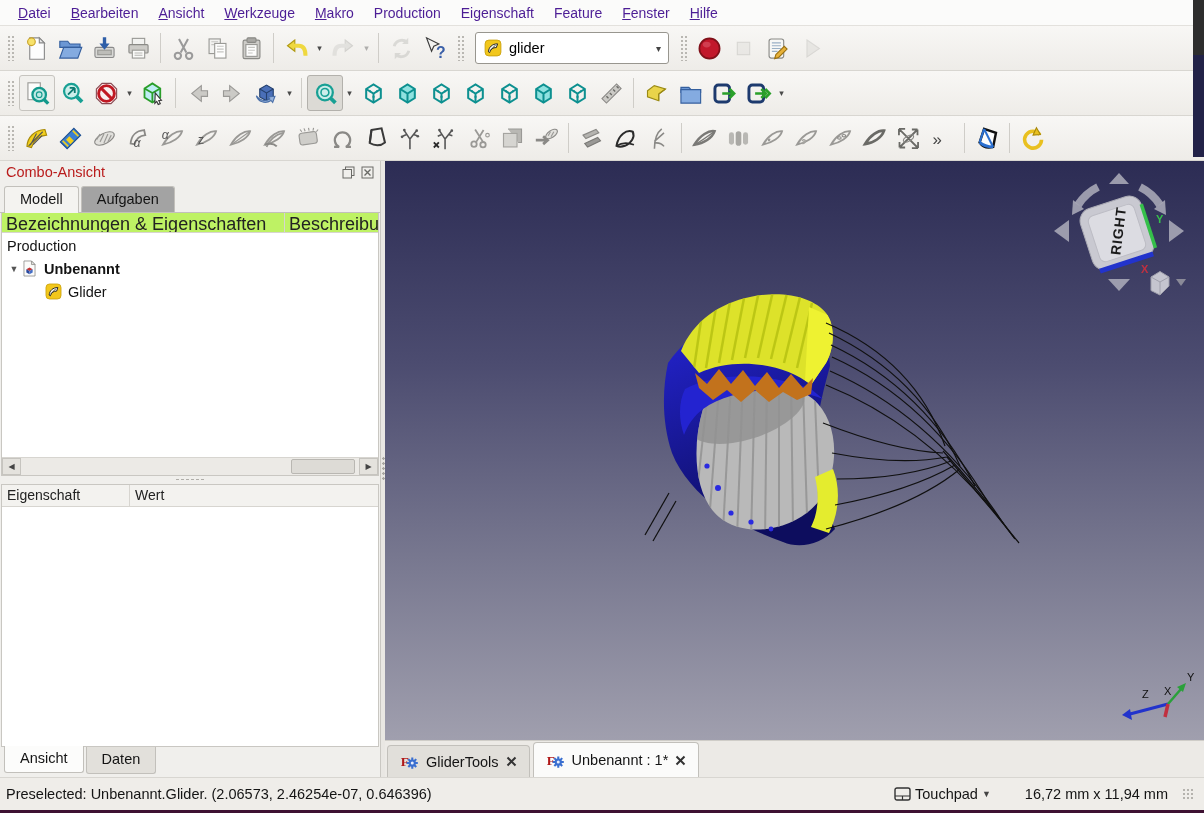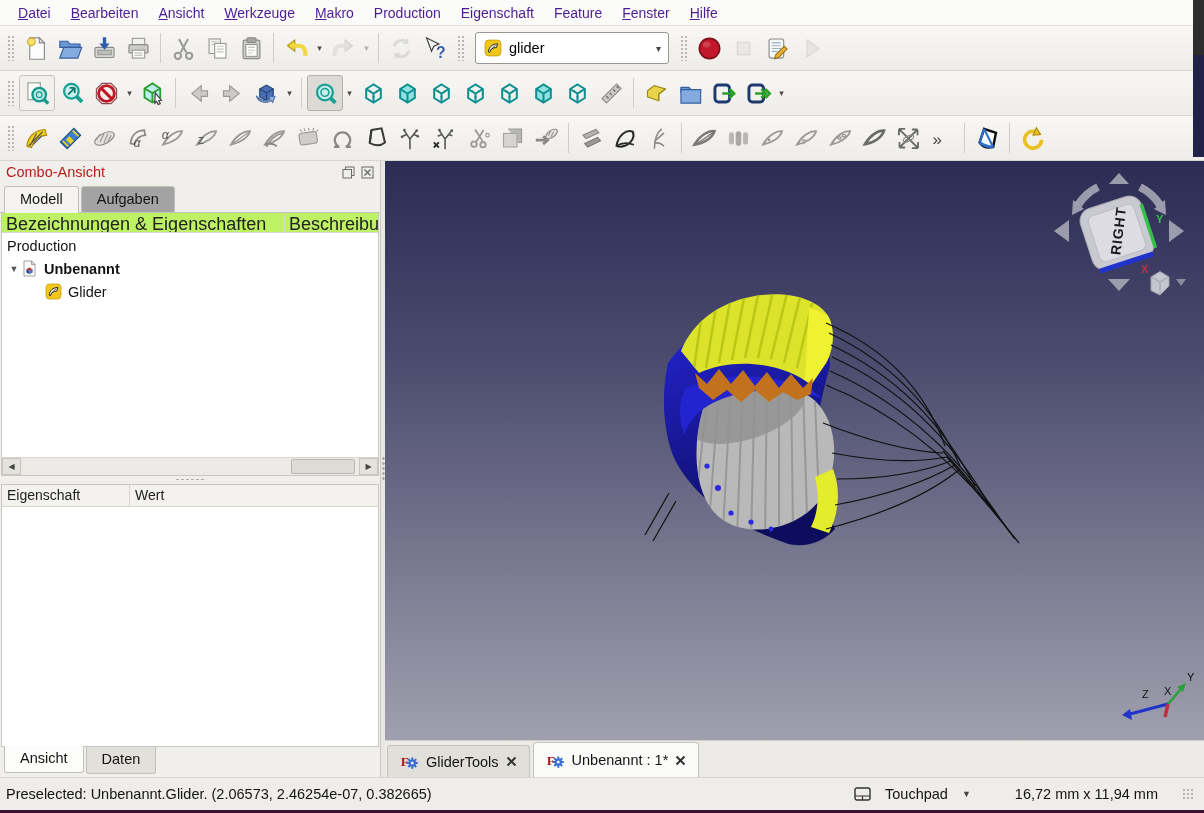--- a/index.html
+++ b/index.html
@@ -810,7 +810,7 @@
 </div>
 
 <div class="statusbar">
-  <span>Preselected: Unbenannt.Glider. (2.06573, 2.46254e-07, 0.382665)</span>
+  <span>Preselected: Unbenannt.Glider. (2.06573, 2.46254e-07, 0.646396)</span>
   <span class="status-right">
     <svg width="17" height="14" viewBox="0 0 17 14">
         <rect x="1" y="1" width="15" height="12" rx="2" fill="none" stroke="#333" stroke-width="1.4"></rect>

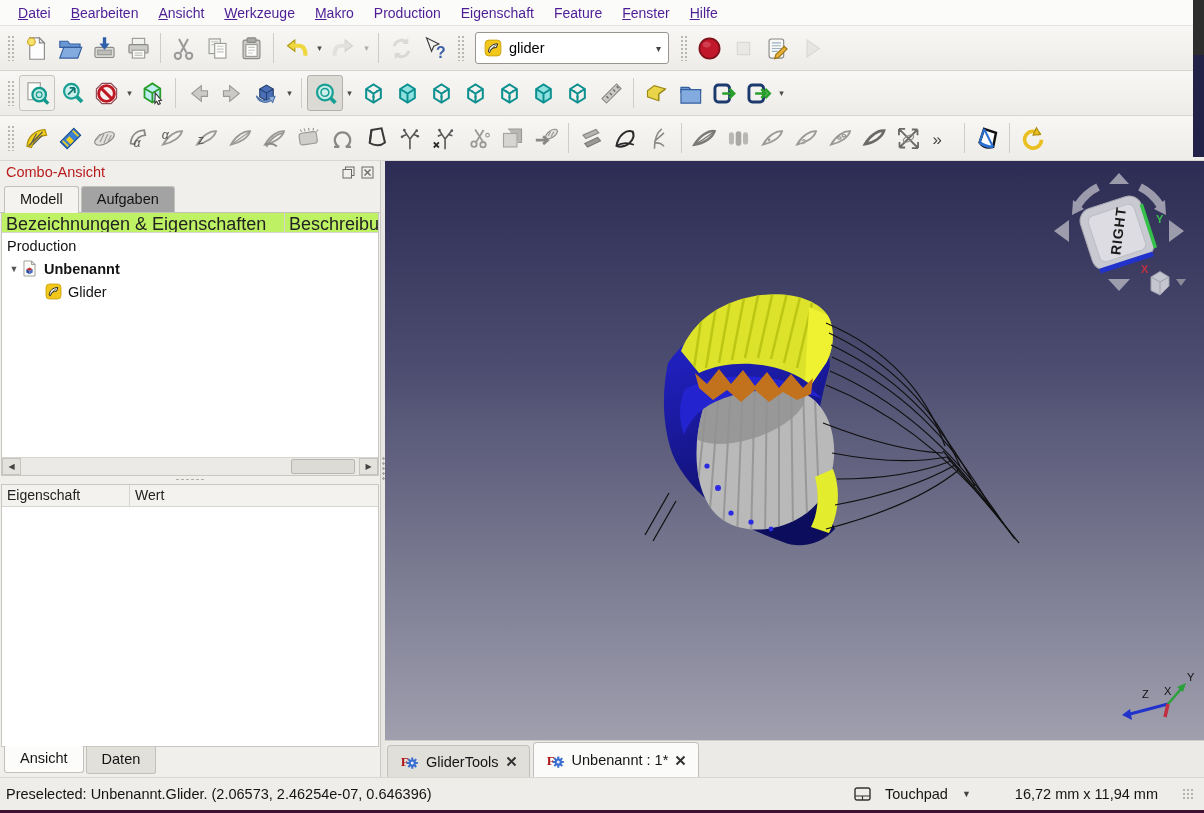--- a/index.html
+++ b/index.html
@@ -71,7 +71,7 @@
   .tab-close svg{width:11px;height:11px}
   
   .statusbar{height:32px;background:#efede9;display:flex;align-items:center;padding:0 10px 0 6px;font-size:14.5px;color:#141414;border-top:1px solid #d8d6d1}
-  .status-right{margin-left:auto;display:flex;align-items:center;gap:14px}
+  .status-right{margin-left:auto;display:flex;align-items:center;gap:4px}
   .status-right .dims{margin-left:30px}
   .grip{width:12px;height:12px;margin-left:10px;background-image:radial-gradient(#b5b3ae 1px,transparent 1.2px);background-size:4px 4px}
   .bottom-strip{height:8px;background:#3e1132}

